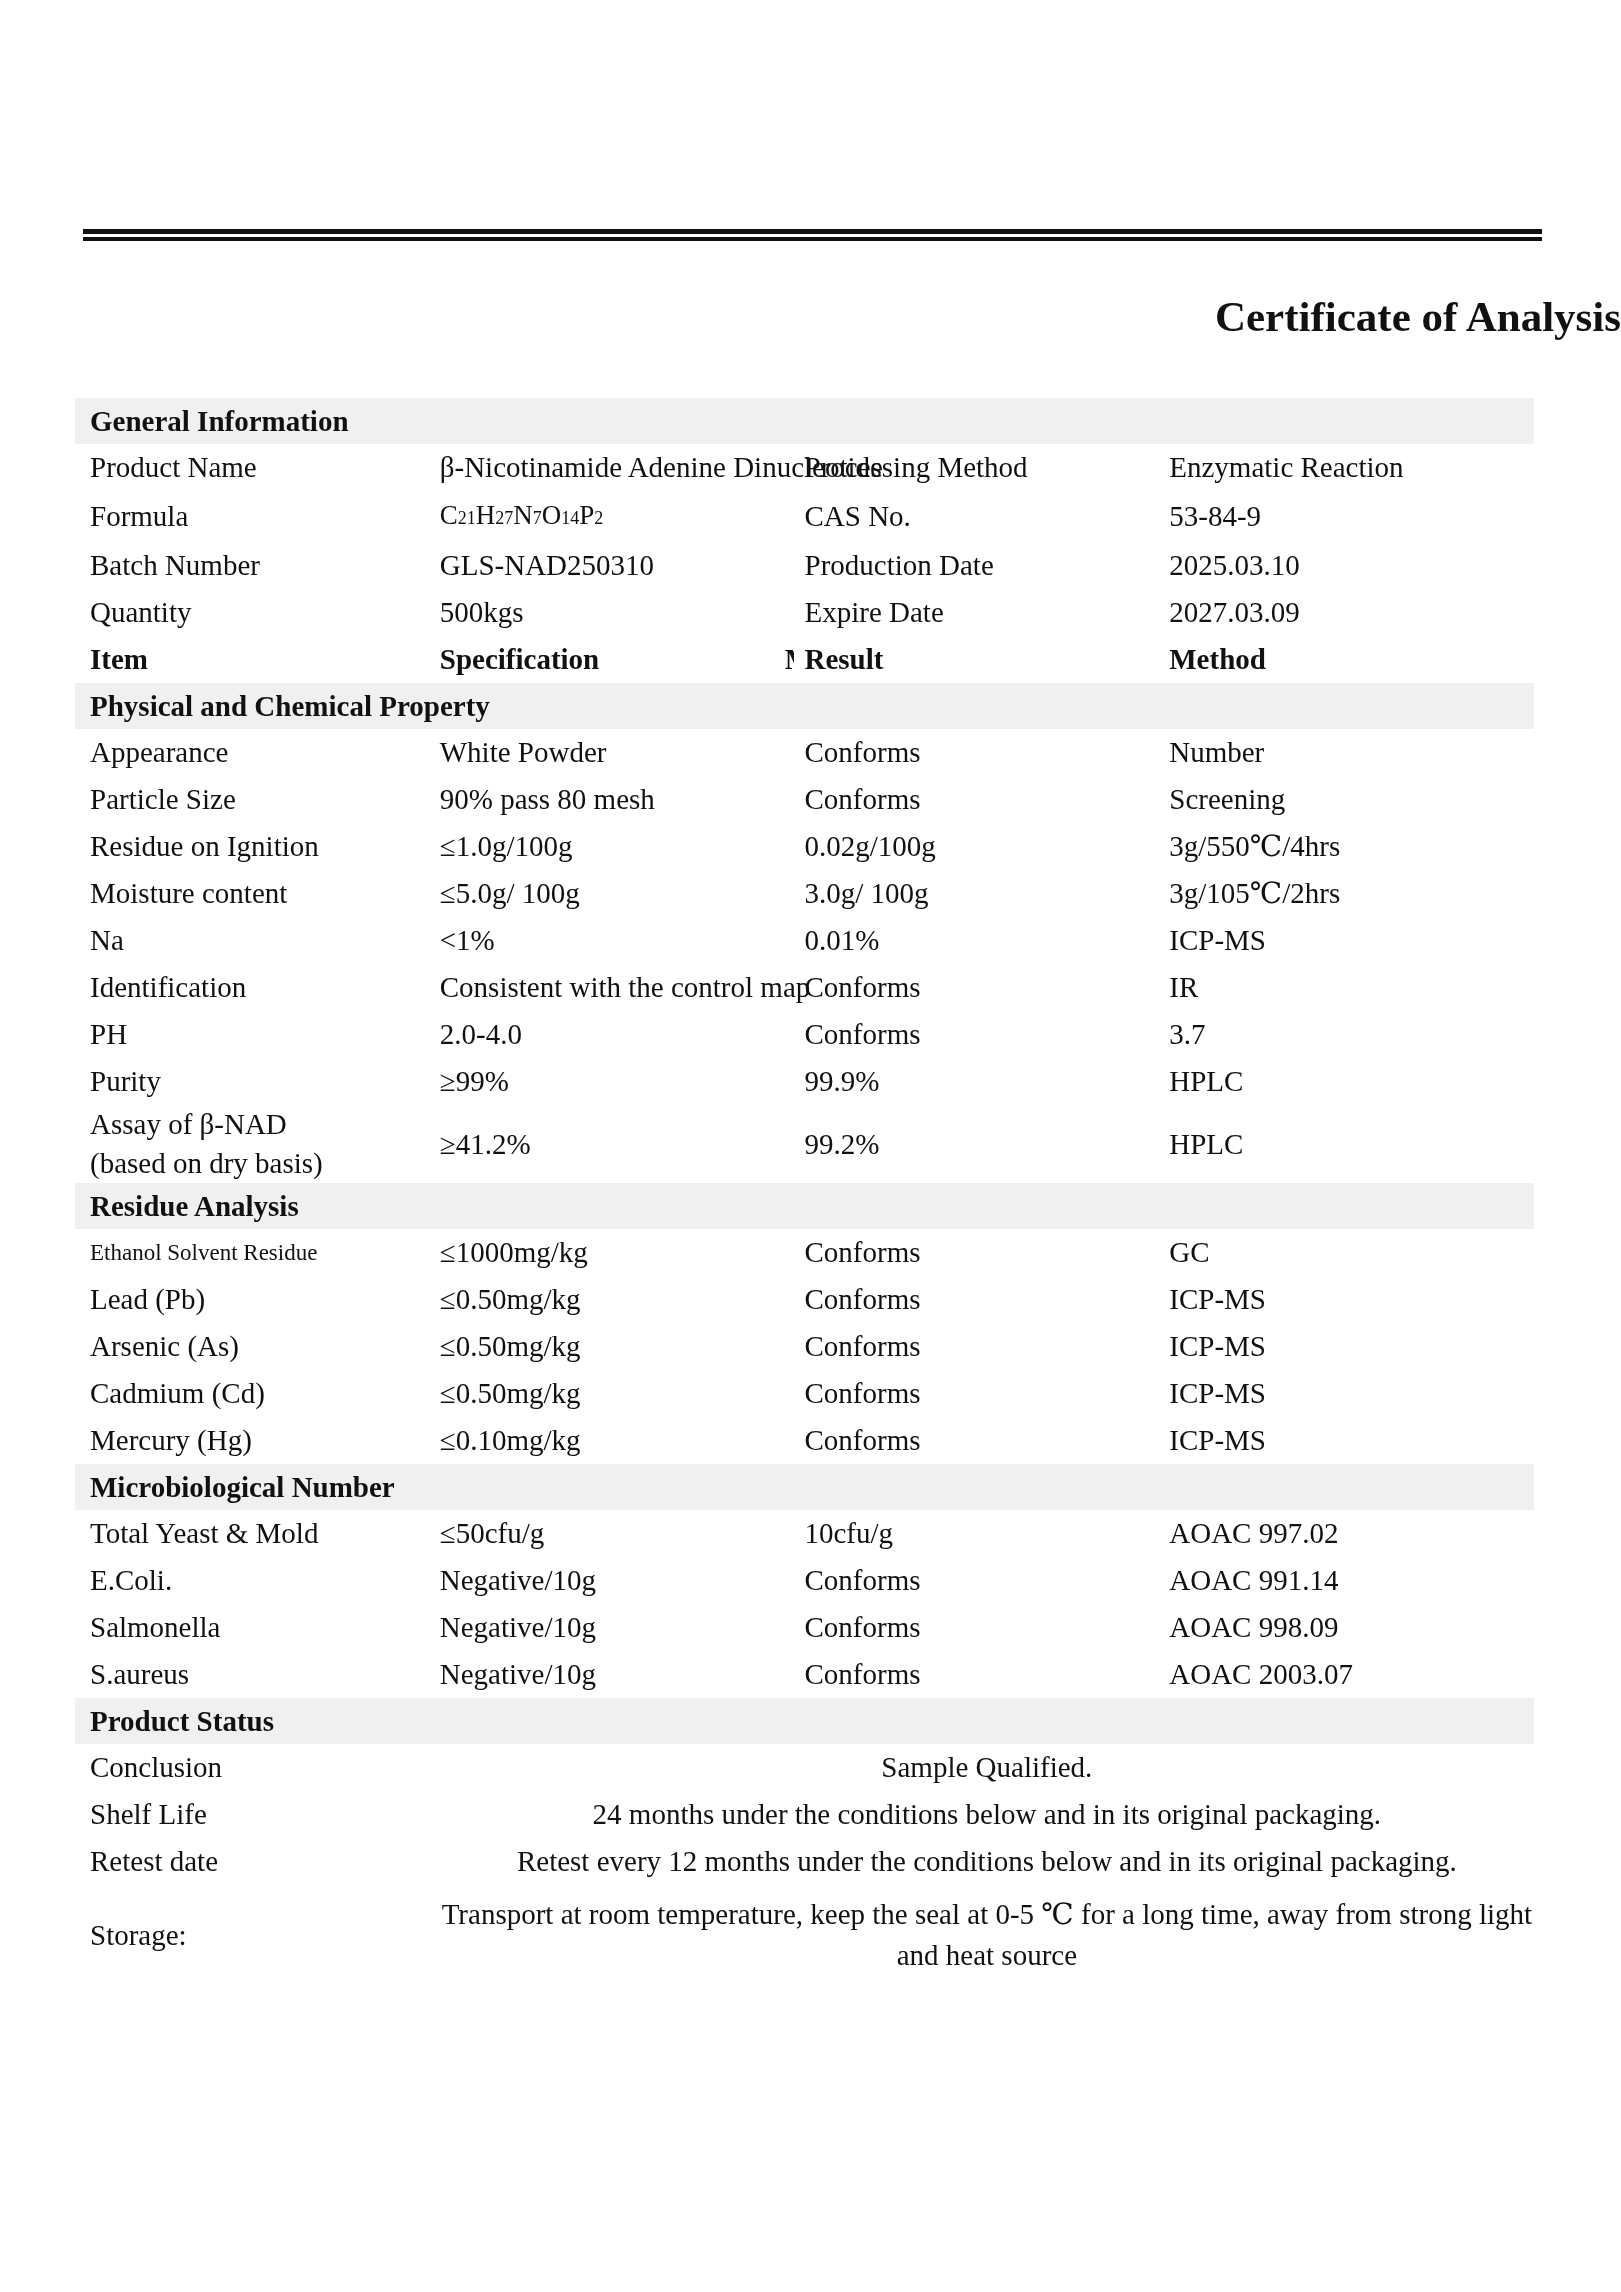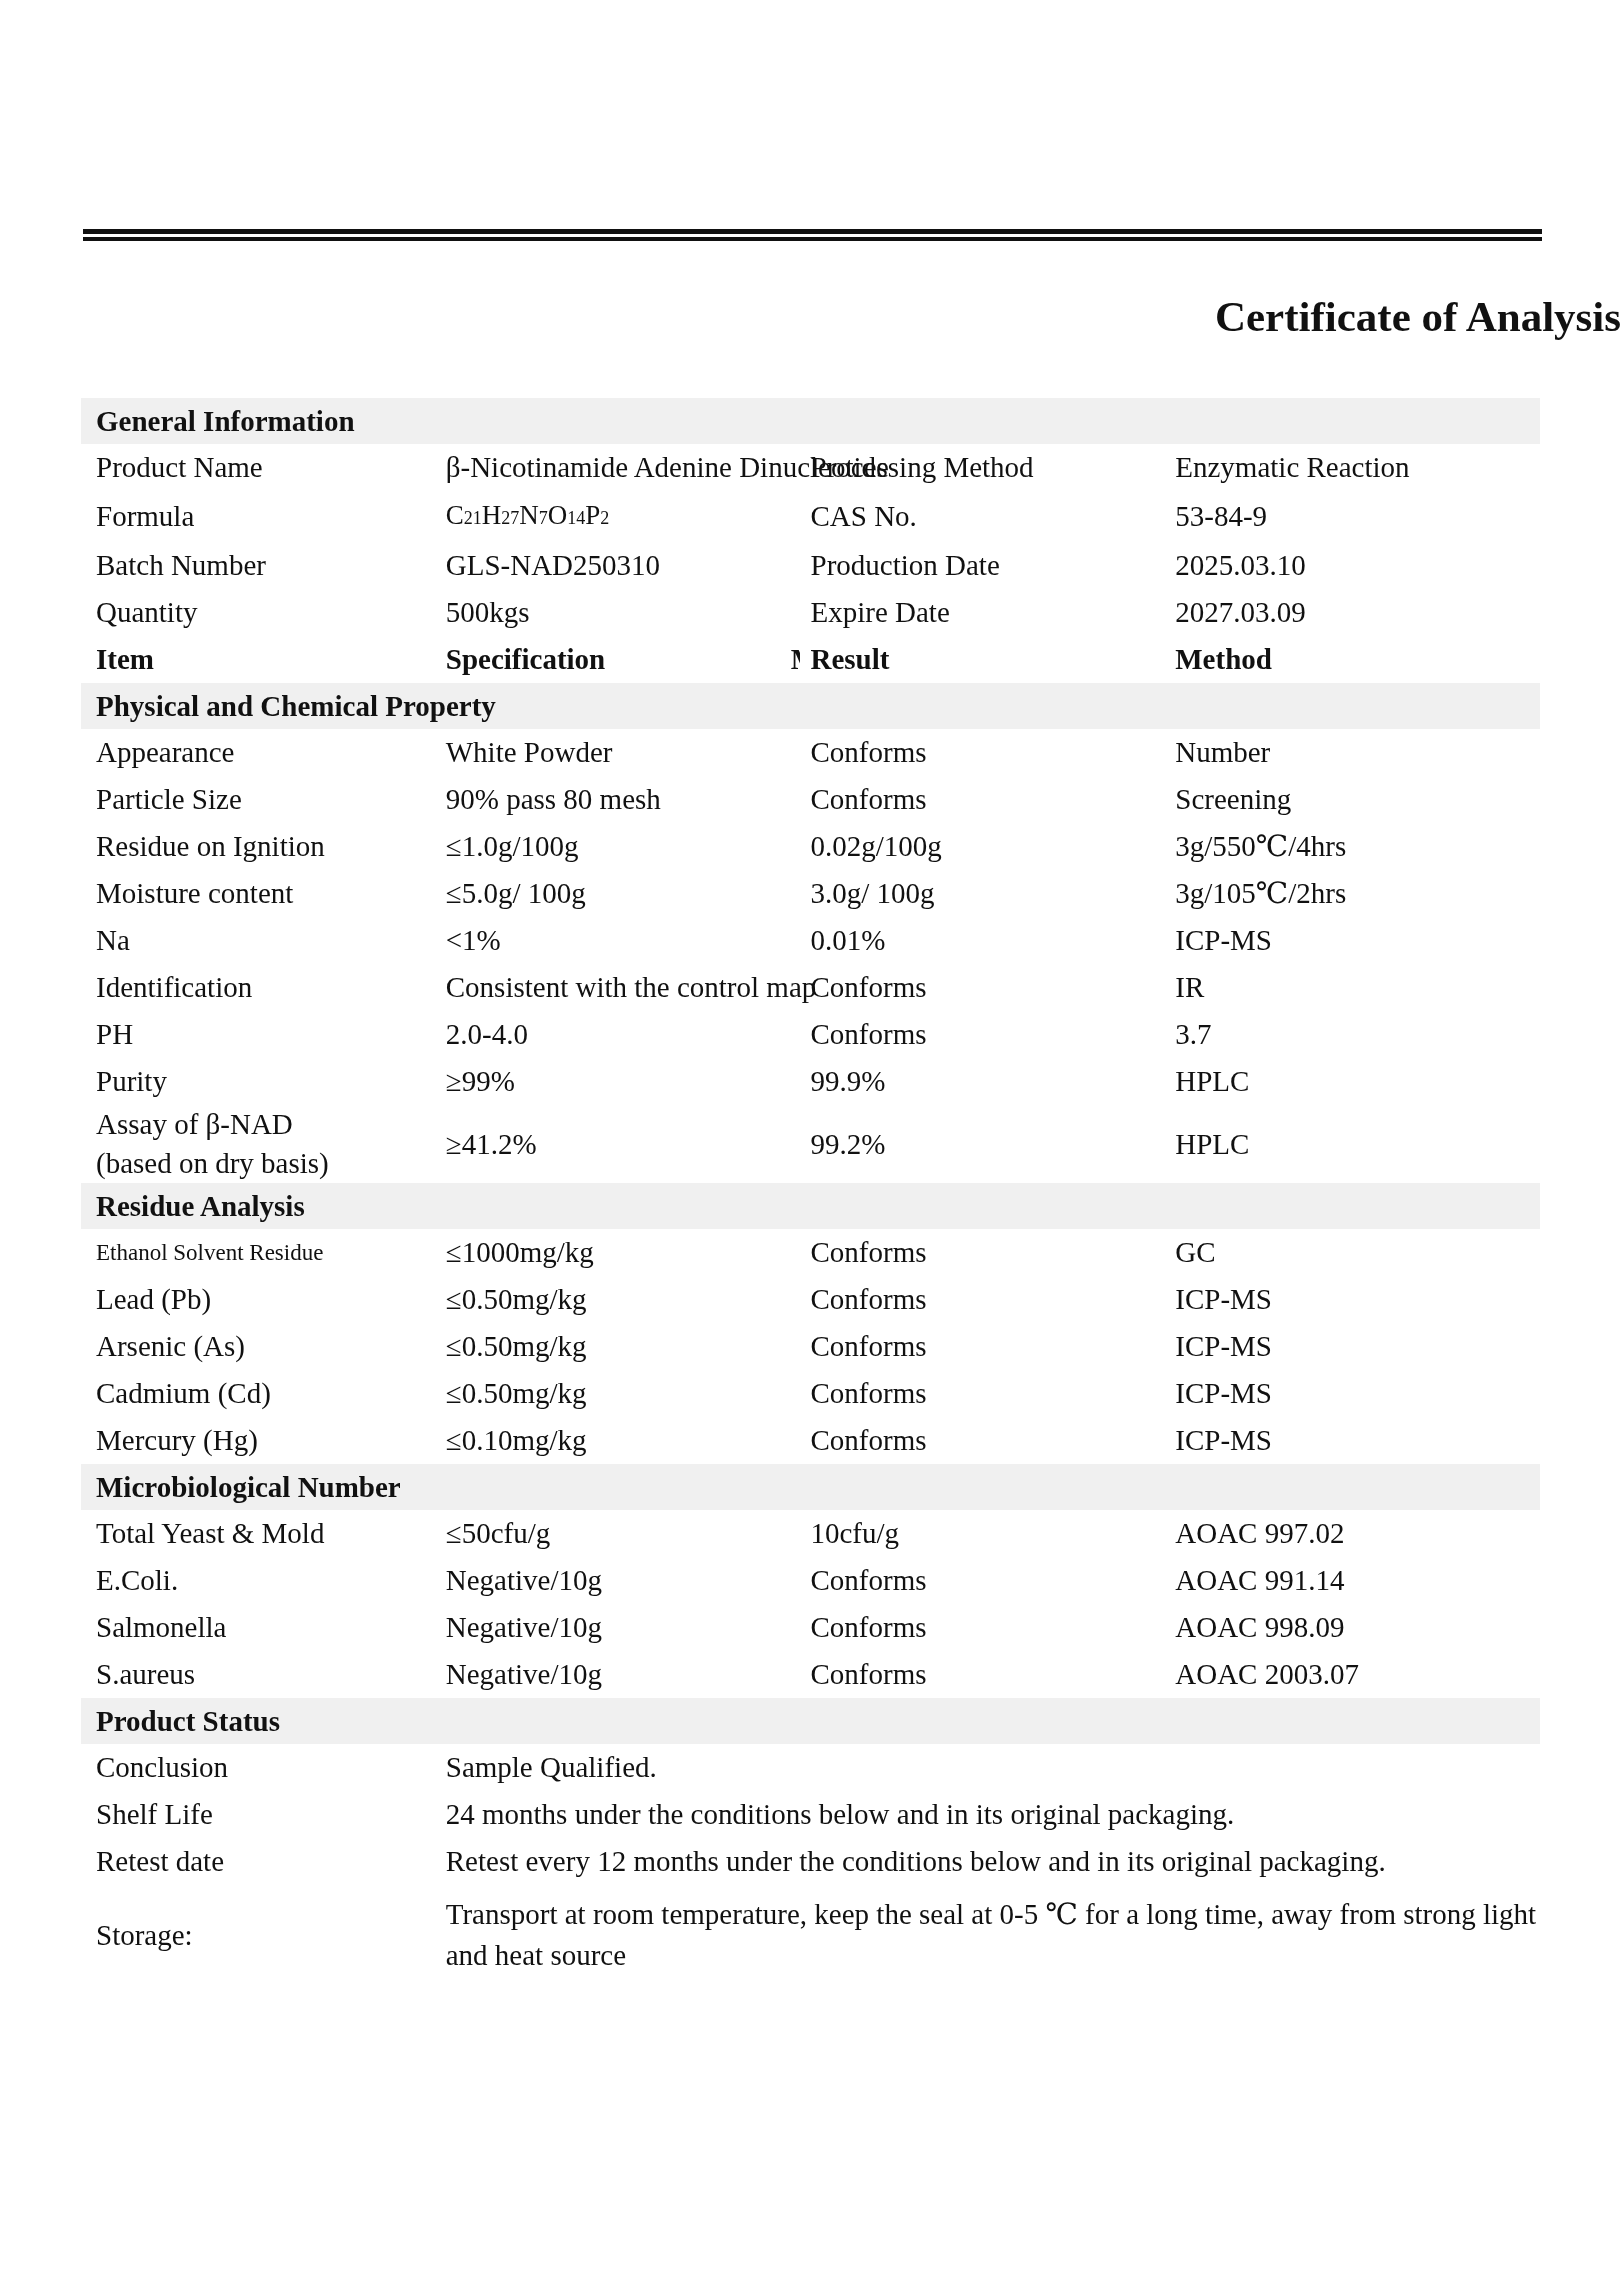--- a/index.html
+++ b/index.html
@@ -10,7 +10,7 @@
   .rule.r2 { top: 237px; height: 3.6px; }
   .title { position: absolute; top: 288px; left: 0; width: 1621px; text-align: right;
            font-weight: bold; font-size: 43px; line-height: 57px; }
-  table.coa { position: absolute; top: 398px; left: 81px; width: 1459px;
+  table.coa { position: absolute; top: 398px; left: 75px; width: 1459px;
               border-collapse: collapse; table-layout: fixed; font-size: 29px; }
   table.coa td { padding: 0; height: 47px; line-height: 47px; vertical-align: middle;
                  white-space: nowrap; overflow: visible; }

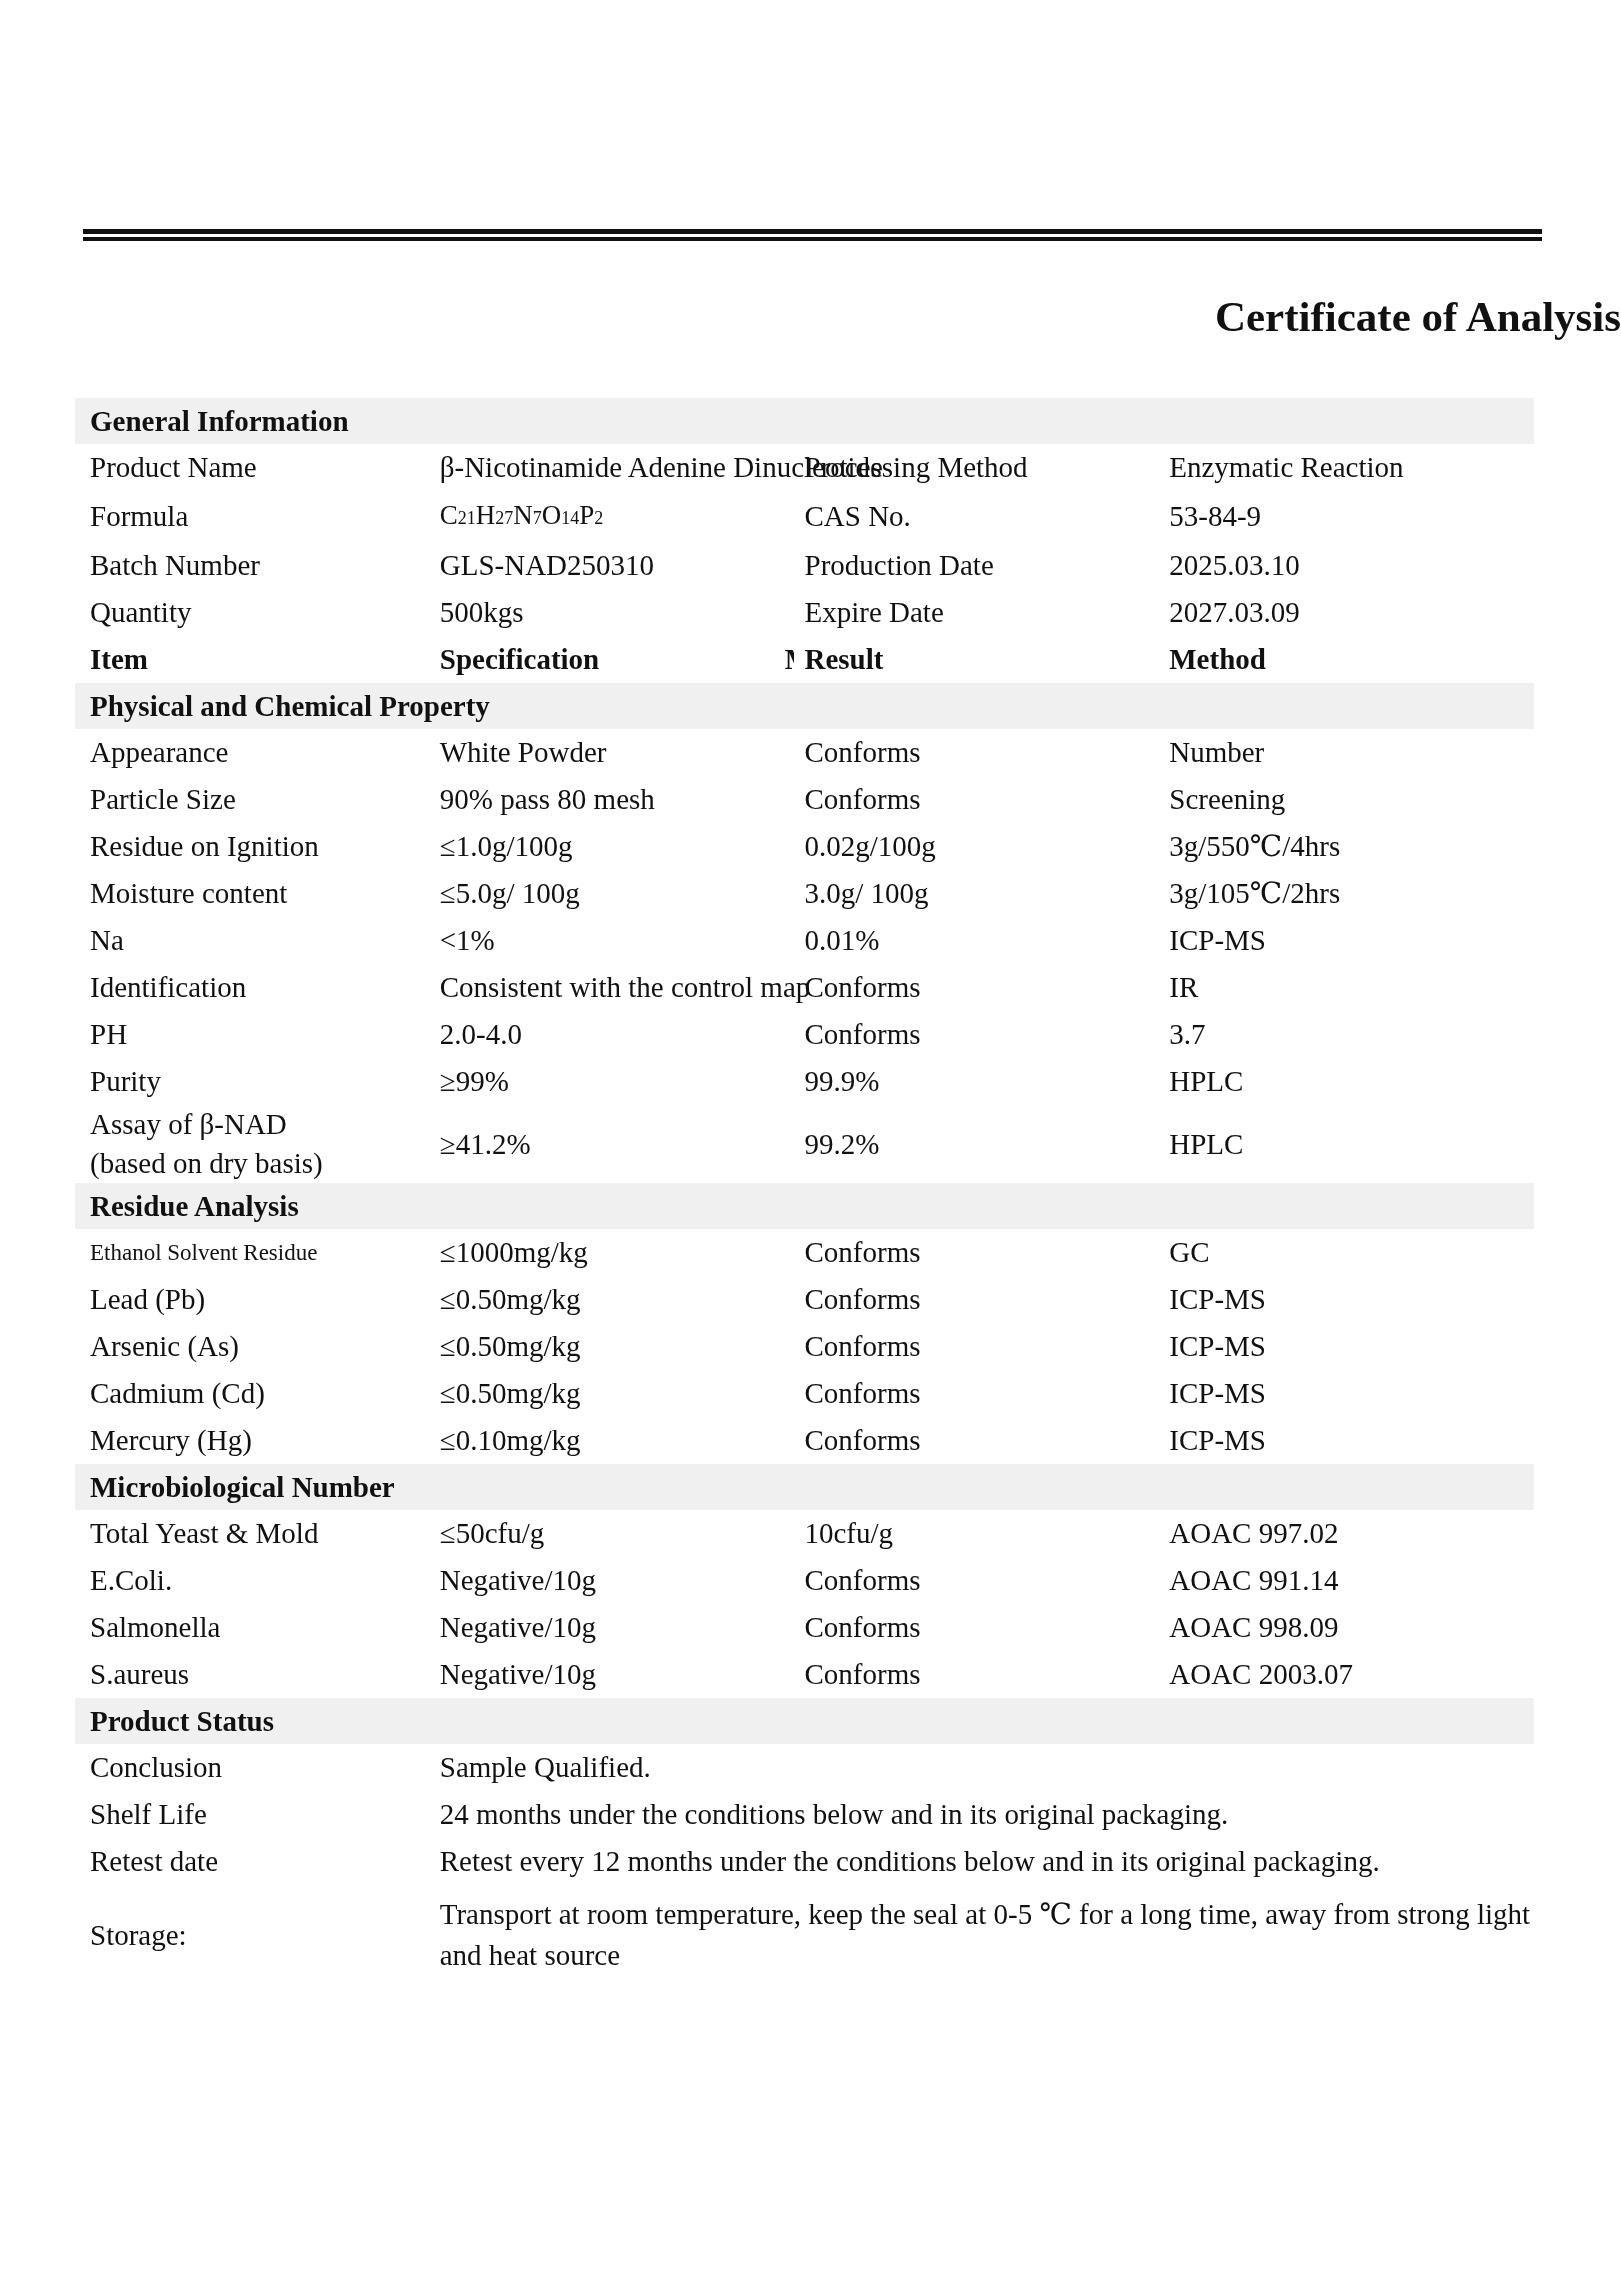--- a/index.html
+++ b/index.html
@@ -27,7 +27,7 @@
   .formula .sub { font-size: 18px; }
   .clip { display: inline-block; width: 9px; overflow: hidden; vertical-align: bottom;
           position: relative; left: -19.7px; margin-right: -9px; }
-  td.wide { white-space: normal !important; }
+  td.wide { white-space: normal !important; text-align: center; }
   tr.storage td { height: 100px; line-height: 41px; }
 </style>
 </head>

